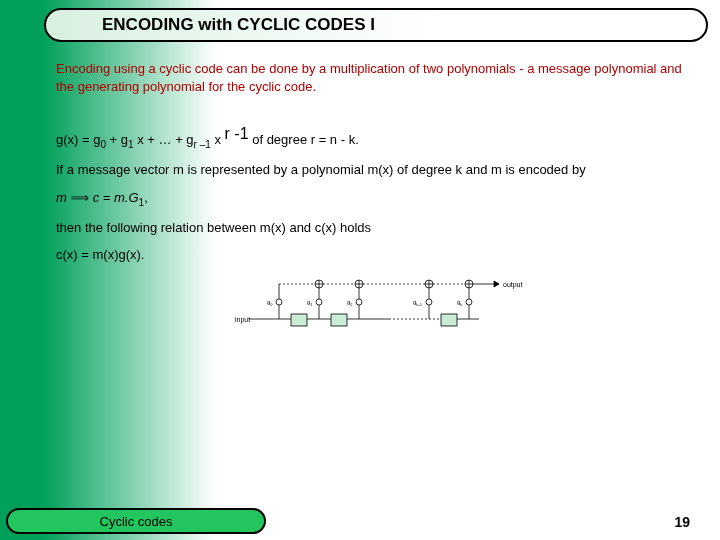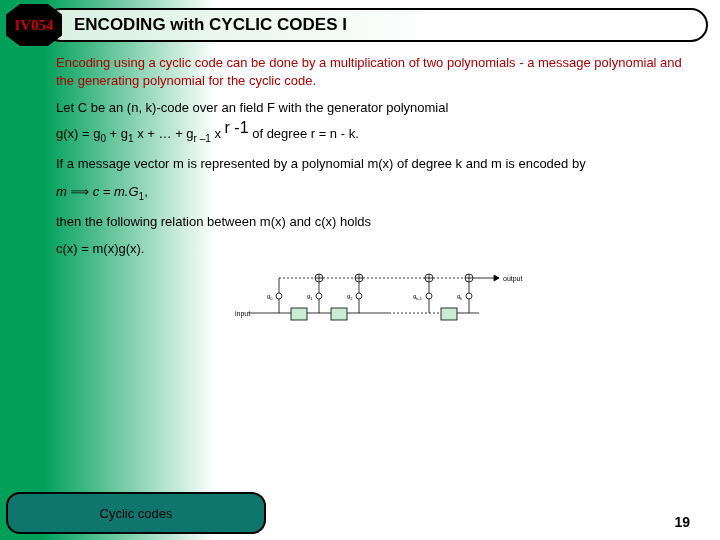--- a/index.html
+++ b/index.html
@@ -100,9 +100,6 @@
 <body>
 
 <div class="header">
-  <div class="octagon">
-    <span>IV054</span>
-  </div>
   <div class="title-bar">
     <span>ENCODING with CYCLIC CODES  I</span>
   </div>

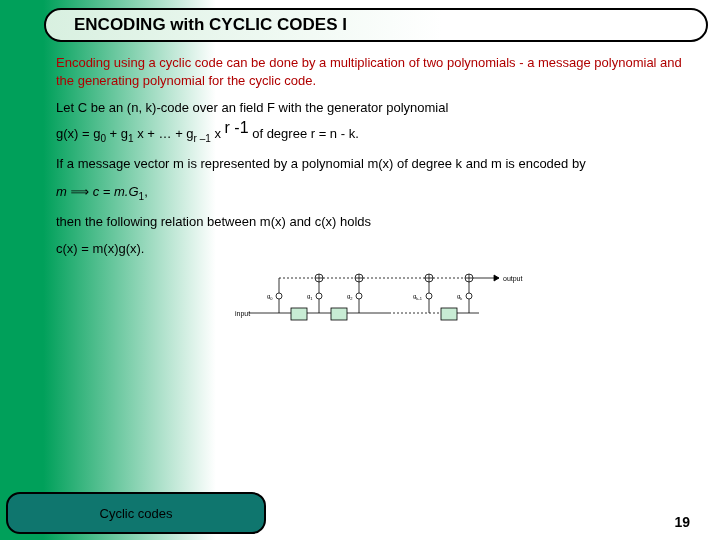--- a/index.html
+++ b/index.html
@@ -54,6 +54,7 @@
     font-size: 17px;
     font-weight: bold;
     color: #000;
+    margin-left: 28px;
   }
   .content {
     position: absolute;

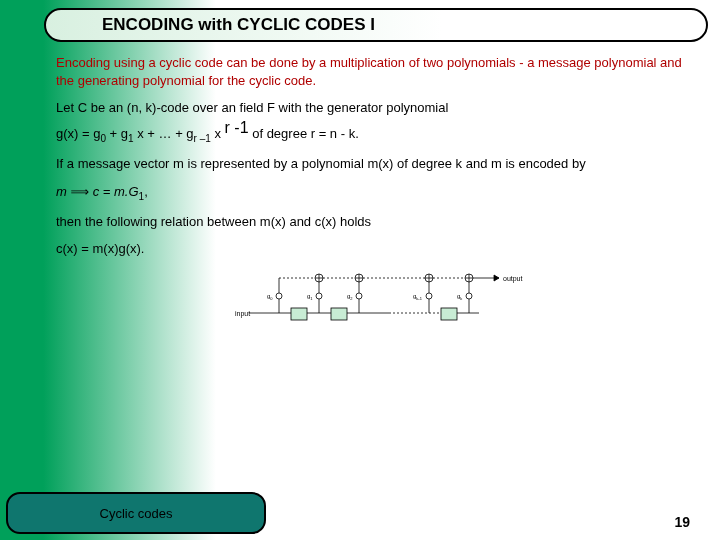--- a/index.html
+++ b/index.html
@@ -65,7 +65,7 @@
     line-height: 1.35;
     color: #000;
   }
-  .content p { margin-bottom: 10px; }
+  .content p { margin-bottom: 10px; margin-top: 6px; }
   .intro { color: #b00000; }
   .center { text-align: left; }
   .fig {

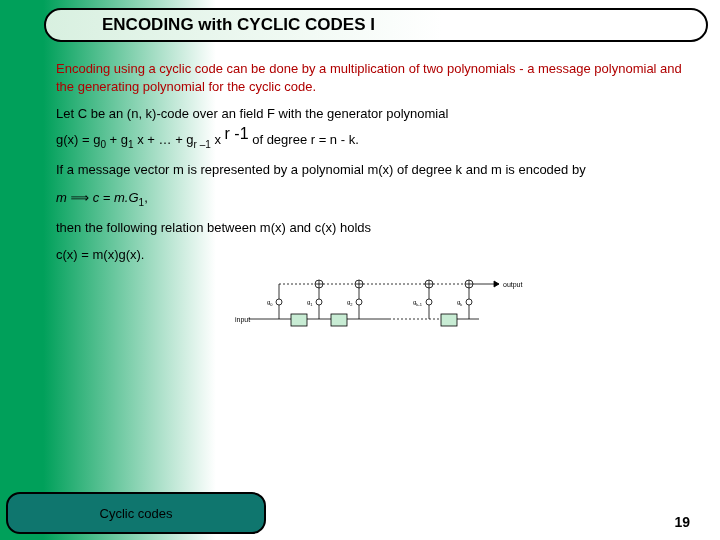--- a/index.html
+++ b/index.html
@@ -110,7 +110,7 @@
   <p class="intro">Encoding using a cyclic code can be done by a multiplication of two polynomials - a message polynomial and the generating polynomial for the cyclic code.</p>
 
   <p>
-    <span>Let C be an (n, k)-code over an field F with the generator polynomial</span><br>
+    <br>
     <span>g(x) = g</span><sub>0</sub><span> +      g</span><sub>1</sub><span> x + … + g</span><sub>r –1</sub><span> x </span><sup>r -1</sup><span> of degree r = n - k.</span>
   </p>
 

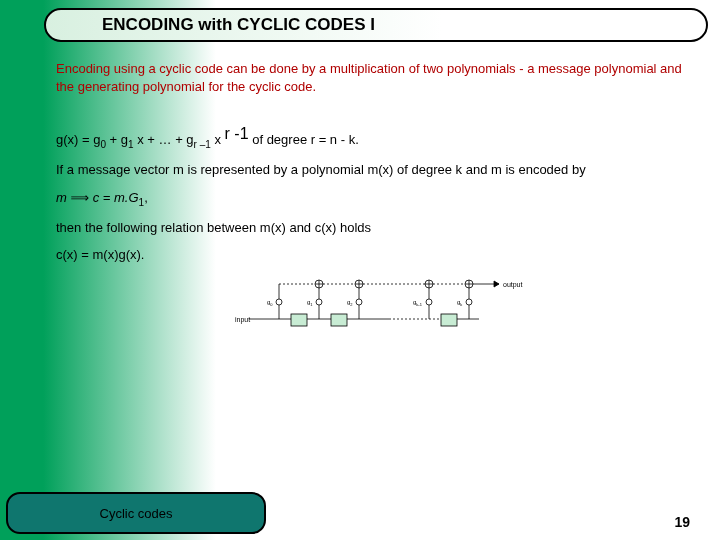--- a/index.html
+++ b/index.html
@@ -77,10 +77,10 @@
     bottom: 6px;
     left: 6px;
     width: 260px;
-    height: 42px;
+    height: 26px;
     border: 2px solid #000;
     border-radius: 14px;
-    background: #0f766e;
+    background: #22c55e;
     display: flex;
     align-items: center;
     justify-content: center;

